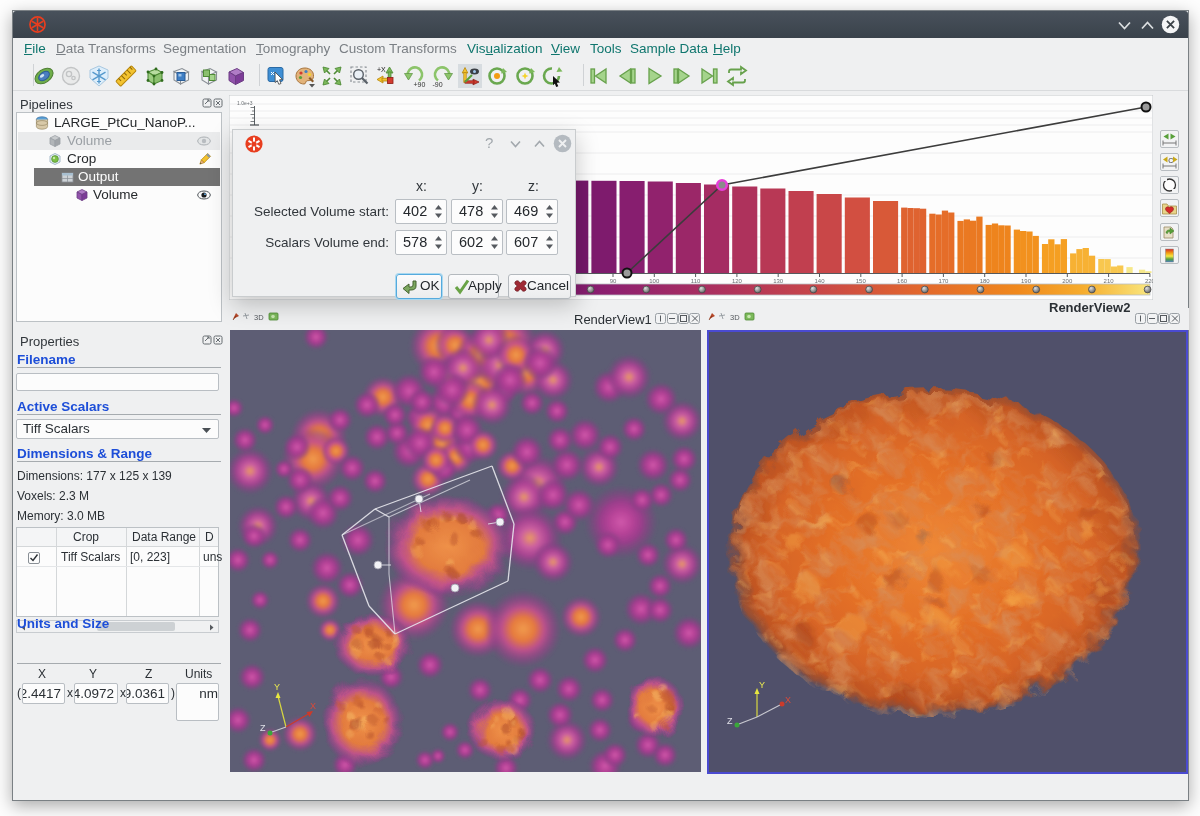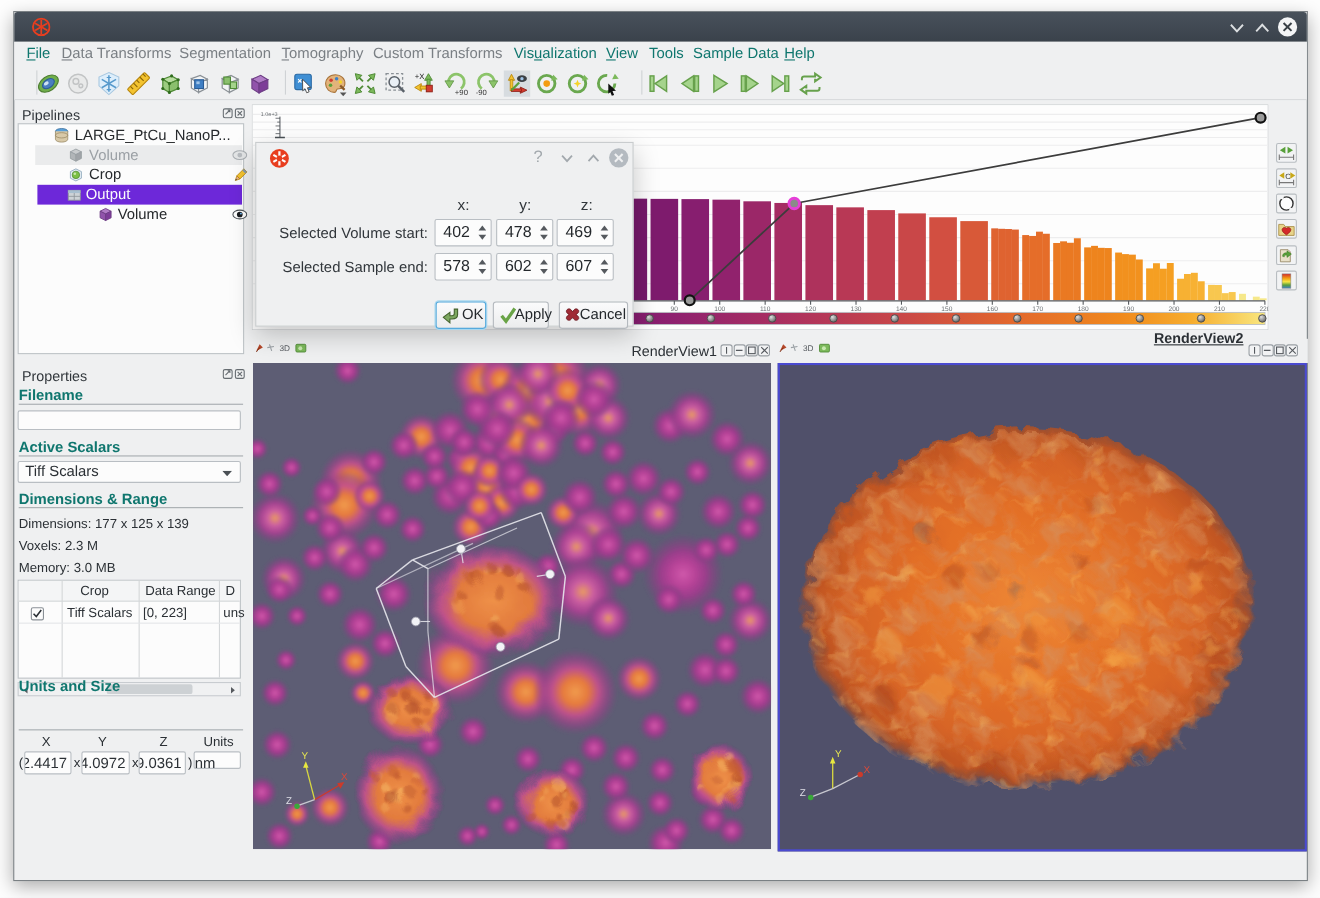--- a/index.html
+++ b/index.html
@@ -16,7 +16,7 @@
 .ticon{position:absolute;top:4px;width:24px;height:24px}
 .ptitle{font-size:13px;color:#31363b}
 .treebox{background:#fcfcfc;border:1px solid #bcc1c5}
-.trow{position:absolute;left:15px;right:1px;height:18px;font-size:13.5px;line-height:18px;white-space:nowrap;color:#26292c}
+.trow{position:absolute;left:1px;right:1px;height:18px;font-size:13.5px;line-height:18px;white-space:nowrap;color:#26292c}
 .sechead{font-weight:bold;font-size:13.5px;color:#0f766e;white-space:nowrap}
 .hr{height:1px;background:#a6abaf}
 .txt{font-size:12px;color:#2b3035;white-space:nowrap}

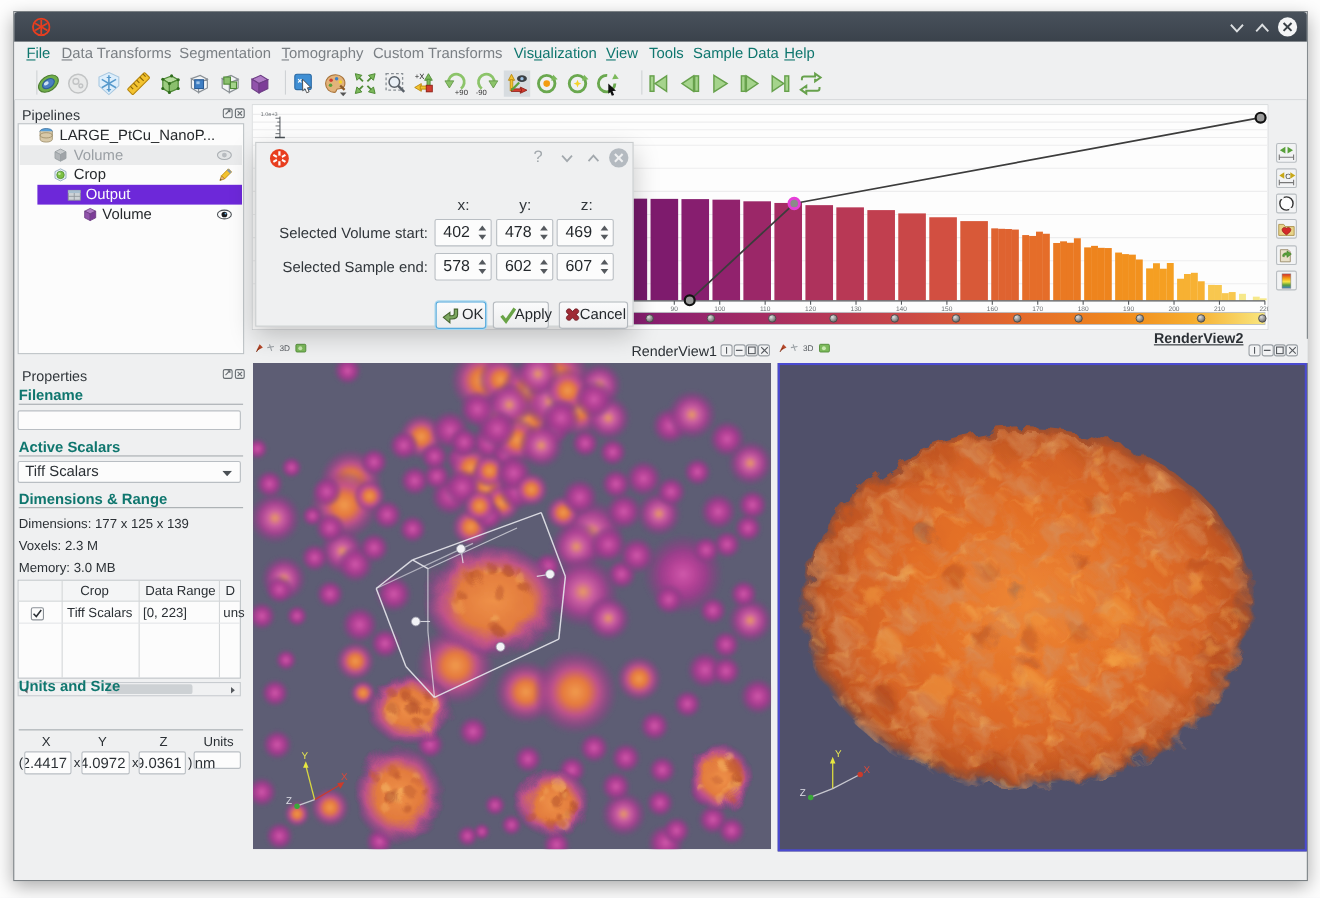--- a/index.html
+++ b/index.html
@@ -283,7 +283,7 @@
           </g>
         </svg>
   </div>
-  <div class="trow" style="top:55px;left:17px;background:#6d28d9;color:#fcfcfc">
+  <div class="trow" style="top:55px;left:17px;background:#737373;color:#fcfcfc">
     <svg style="position:absolute;left:27px;top:3px" width="13" height="13" viewBox="0 0 13 13">
           <rect x="1" y="2" width="11" height="9" fill="#cdd2d6" stroke="#8a9096" stroke-width="0.8"></rect>
           <rect x="1" y="2" width="11" height="2.5" fill="#a8bfd0"></rect>

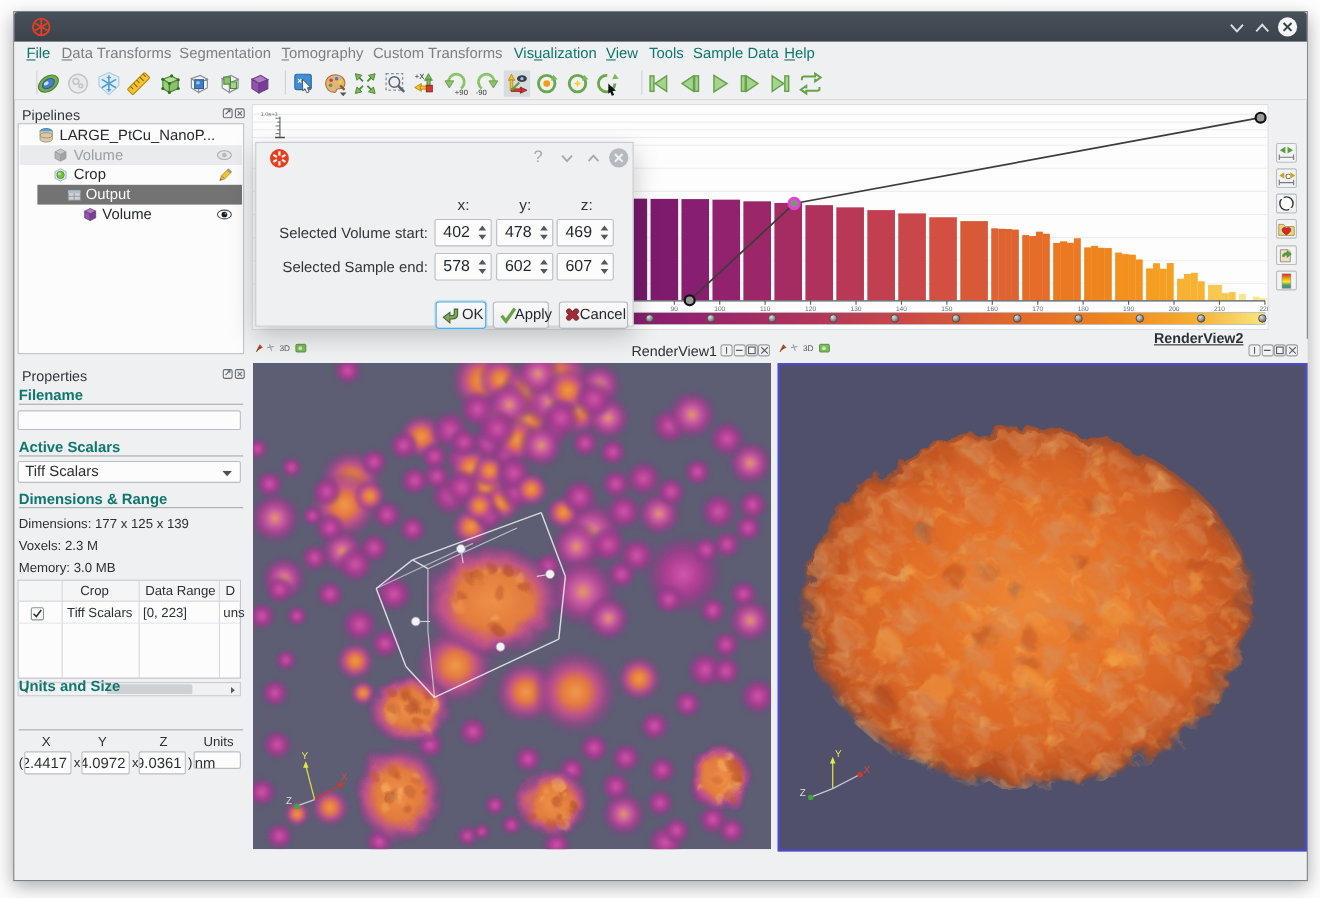--- a/index.html
+++ b/index.html
@@ -1039,7 +1039,7 @@
             <path d="M1 1.5 L4.5 6 L8 1.5 Z" fill="#55595e"></path>
           </svg>
         </div></div>
-      <div style="left:8px;top:105px;width:148px;text-align:right;font-size:13.5px">Selected Sample end:</div>
+      <div style="left:8px;top:105px;width:148px;text-align:right;font-size:13.5px">Scalars Volume end:</div>
       <div class="spin" style="left:162px;top:100px">578<div style="position:absolute;right:0;top:0;width:15px;height:100%">
           <svg style="position:absolute;left:3px;top:4px" width="9" height="7" viewBox="0 0 9 7">
             <path d="M1 5.5 L4.5 1 L8 5.5 Z" fill="#55595e"></path>

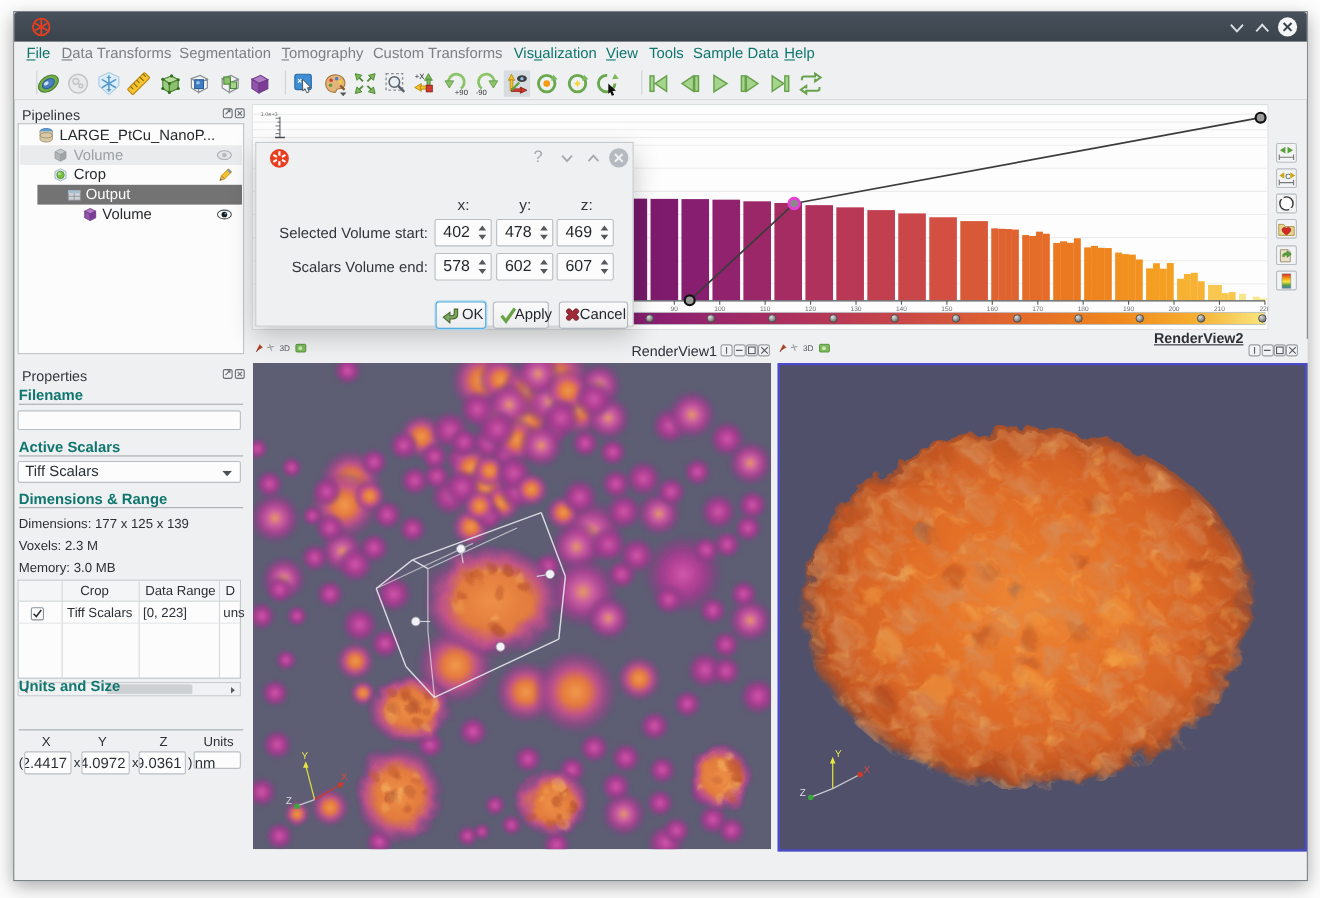--- a/index.html
+++ b/index.html
@@ -587,7 +587,7 @@
       <rect x="38" y="2" width="9" height="7" rx="1" fill="#7cb95b" stroke="#4e8a35" stroke-width="0.8"></rect>
       <circle cx="42" cy="5.5" r="1.8" fill="#c8e8b0"></circle>
     </svg>
-<div class="abs" style="left:1036px;top:289px;font-size:13px;color:#2b3035;font-weight:bold;text-decoration:underline">RenderView2</div>
+<div class="abs" style="left:1036px;top:289px;font-size:13px;color:#2b3035;font-weight:bold;">RenderView2</div>
 <div class="abs viewbtn" style="left:1122px;top:302px"></div>
 <div class="abs viewbtn" style="left:1134px;top:302px"></div>
 <div class="abs viewbtn" style="left:1145px;top:302px"></div>

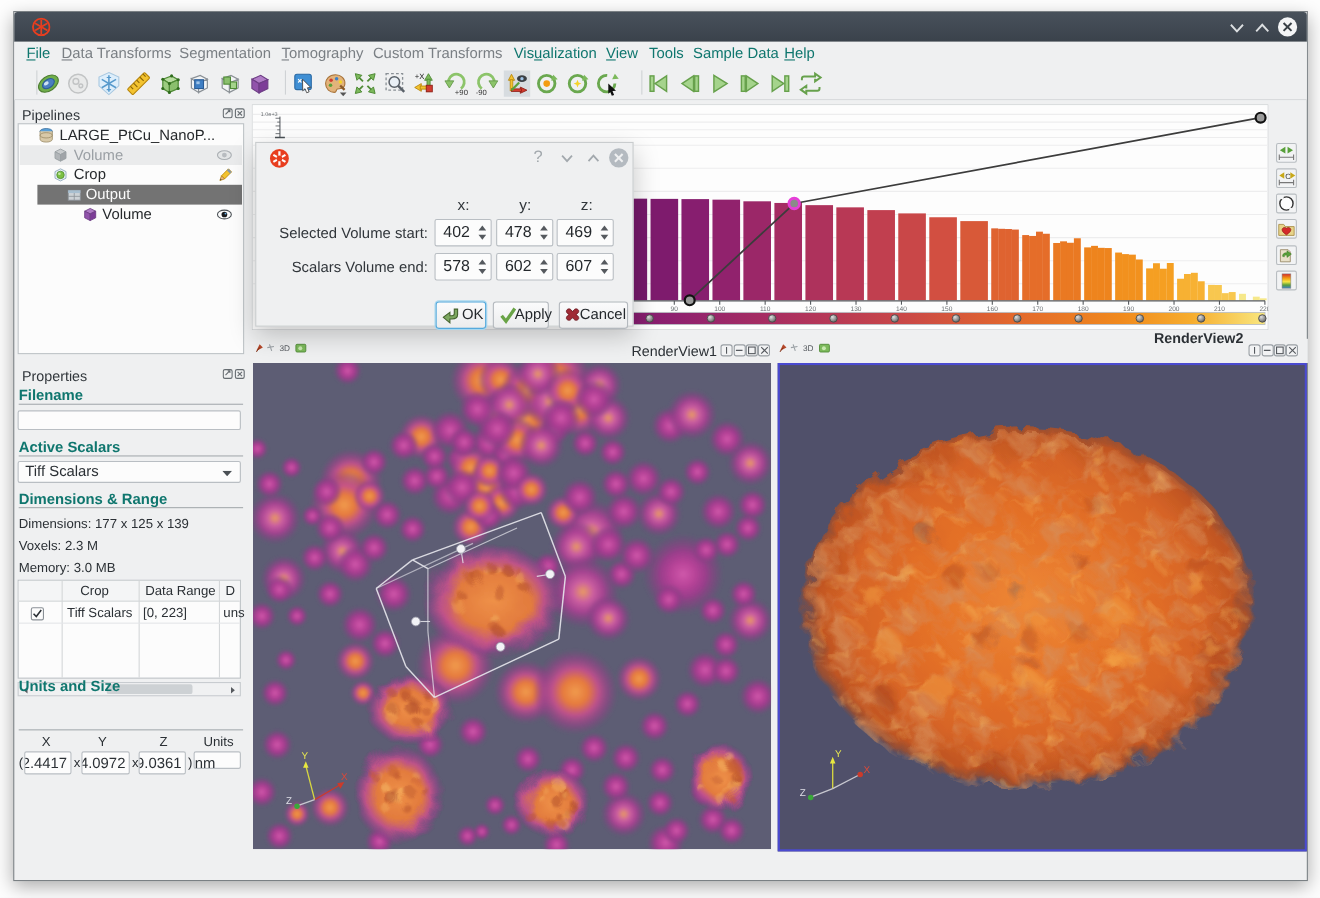--- a/index.html
+++ b/index.html
@@ -17,7 +17,7 @@
 .ptitle{font-size:13px;color:#31363b}
 .treebox{background:#fcfcfc;border:1px solid #bcc1c5}
 .trow{position:absolute;left:1px;right:1px;height:18px;font-size:13.5px;line-height:18px;white-space:nowrap;color:#26292c}
-.sechead{font-weight:bold;font-size:13.5px;color:#0f766e;white-space:nowrap}
+.sechead{font-weight:bold;font-size:13.5px;color:#1d4ed8;white-space:nowrap}
 .hr{height:1px;background:#a6abaf}
 .txt{font-size:12px;color:#2b3035;white-space:nowrap}
 .inputbox{background:#fcfcfc;border:1px solid #b9bec3;border-radius:2px}

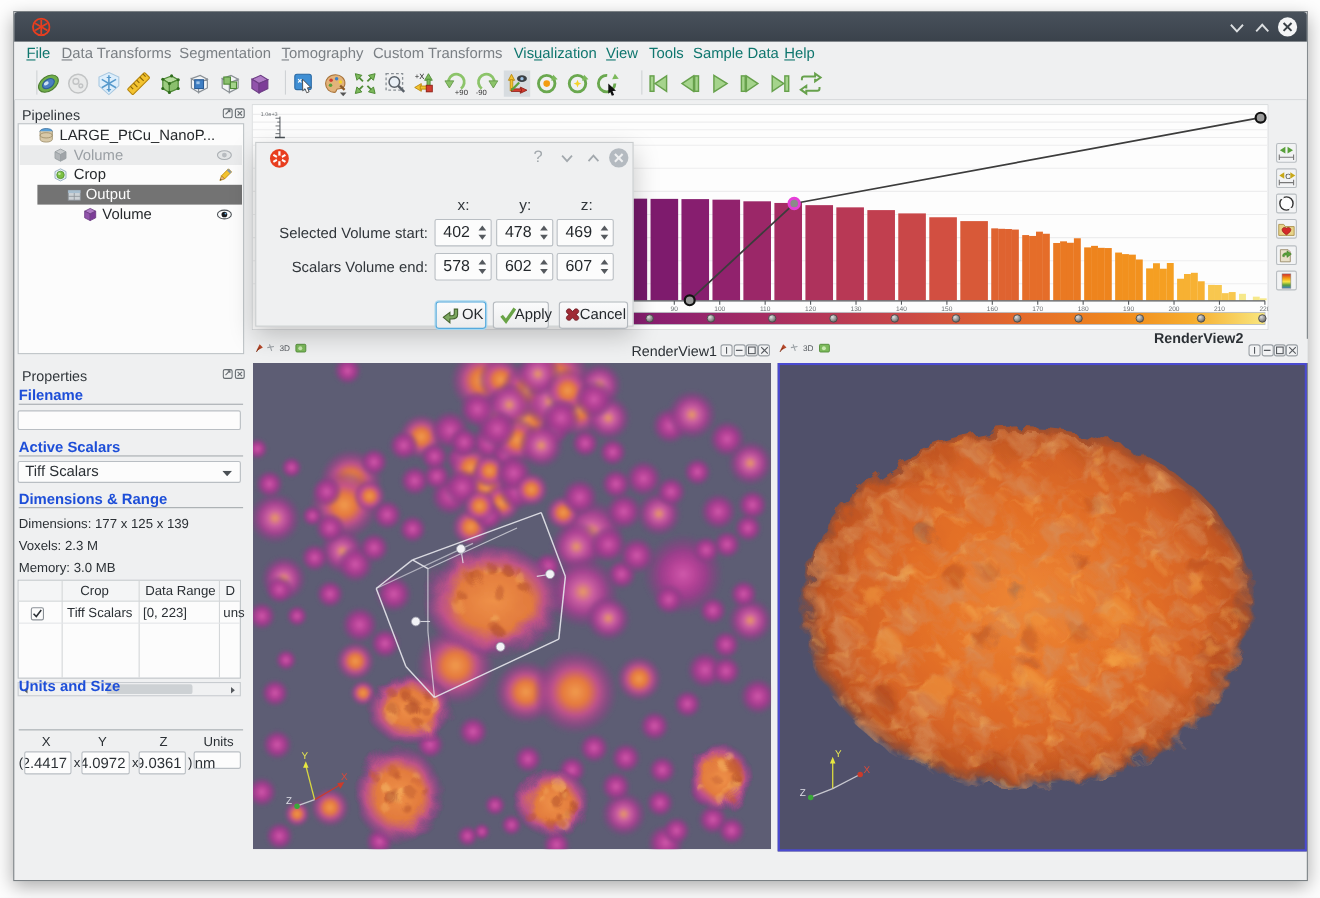--- a/index.html
+++ b/index.html
@@ -376,7 +376,7 @@
       <span style="position:absolute;right:3px">49.0361</span>
     </div>
  <div class="abs txt" style="left:158px;top:675px">)</div>
- <div class="abs inputbox" style="left:163px;top:672px;width:43px;height:16px;font-size:13.5px;line-height:19px;color:#2b3035;text-align:left">nm</div>
+ <div class="abs inputbox" style="left:163px;top:672px;width:43px;height:38px;font-size:13.5px;line-height:19px;color:#2b3035;text-align:right">nm</div>
 <svg class="abs" style="left:216px;top:84px" width="924" height="205" viewBox="0 0 924 205">
 <defs>
         <linearGradient id="cmap" x1="0" y1="0" x2="1" y2="0">

